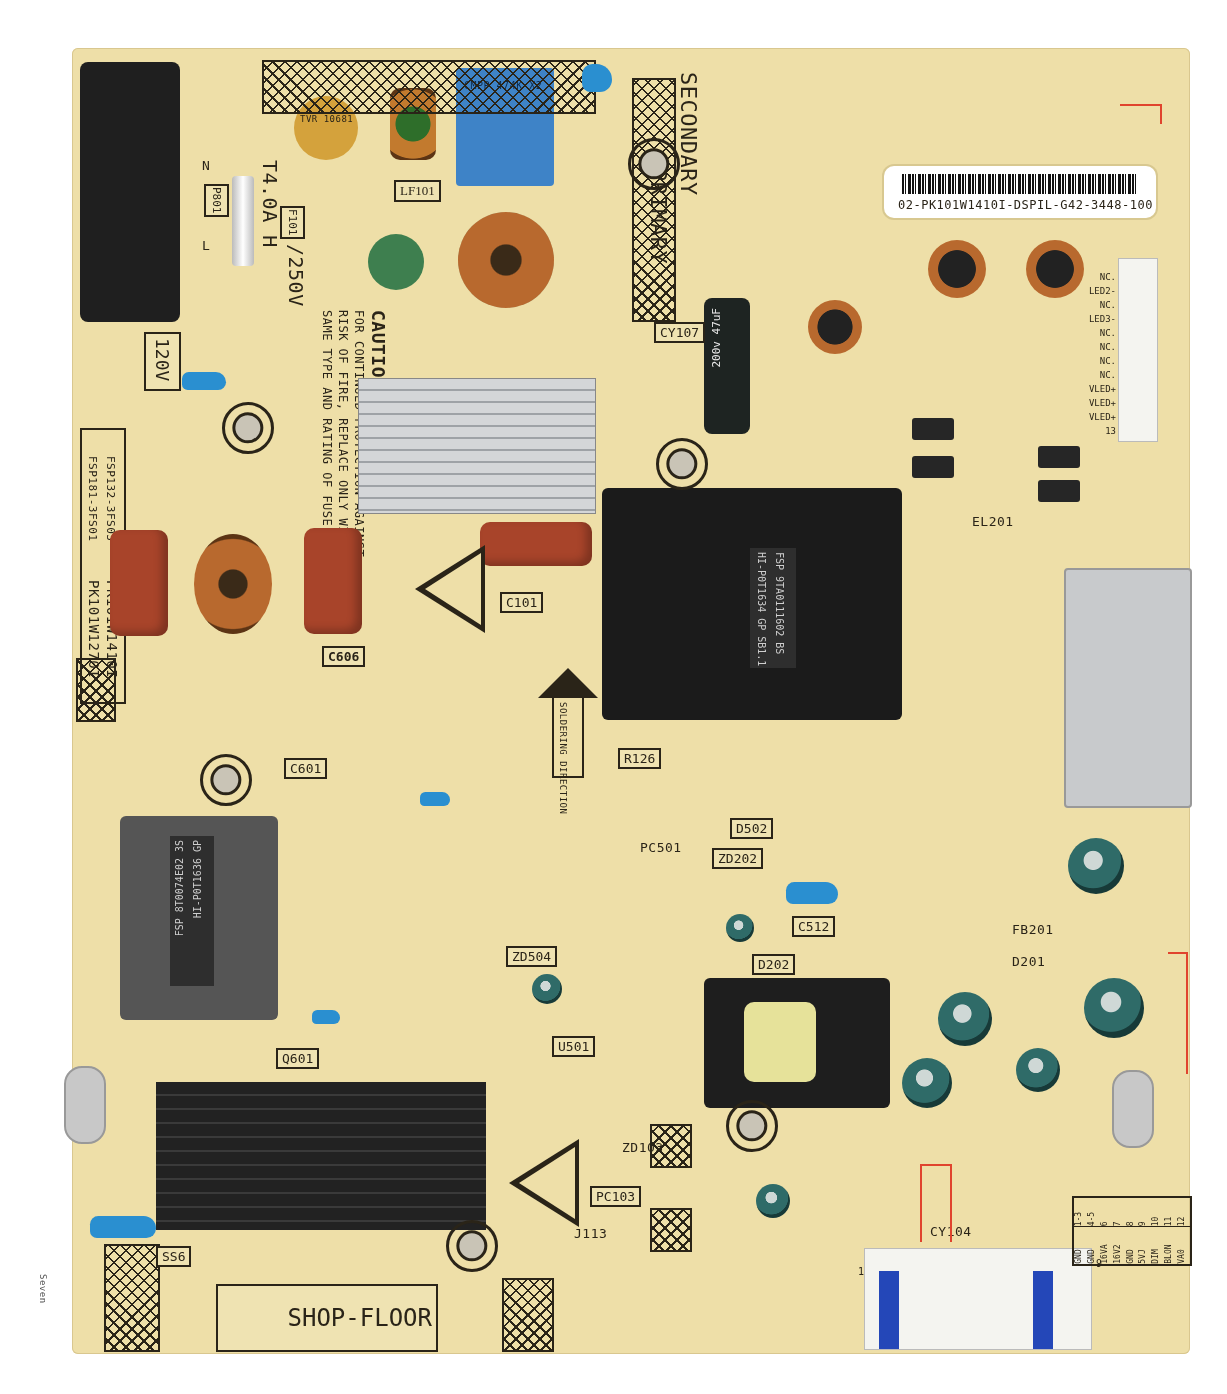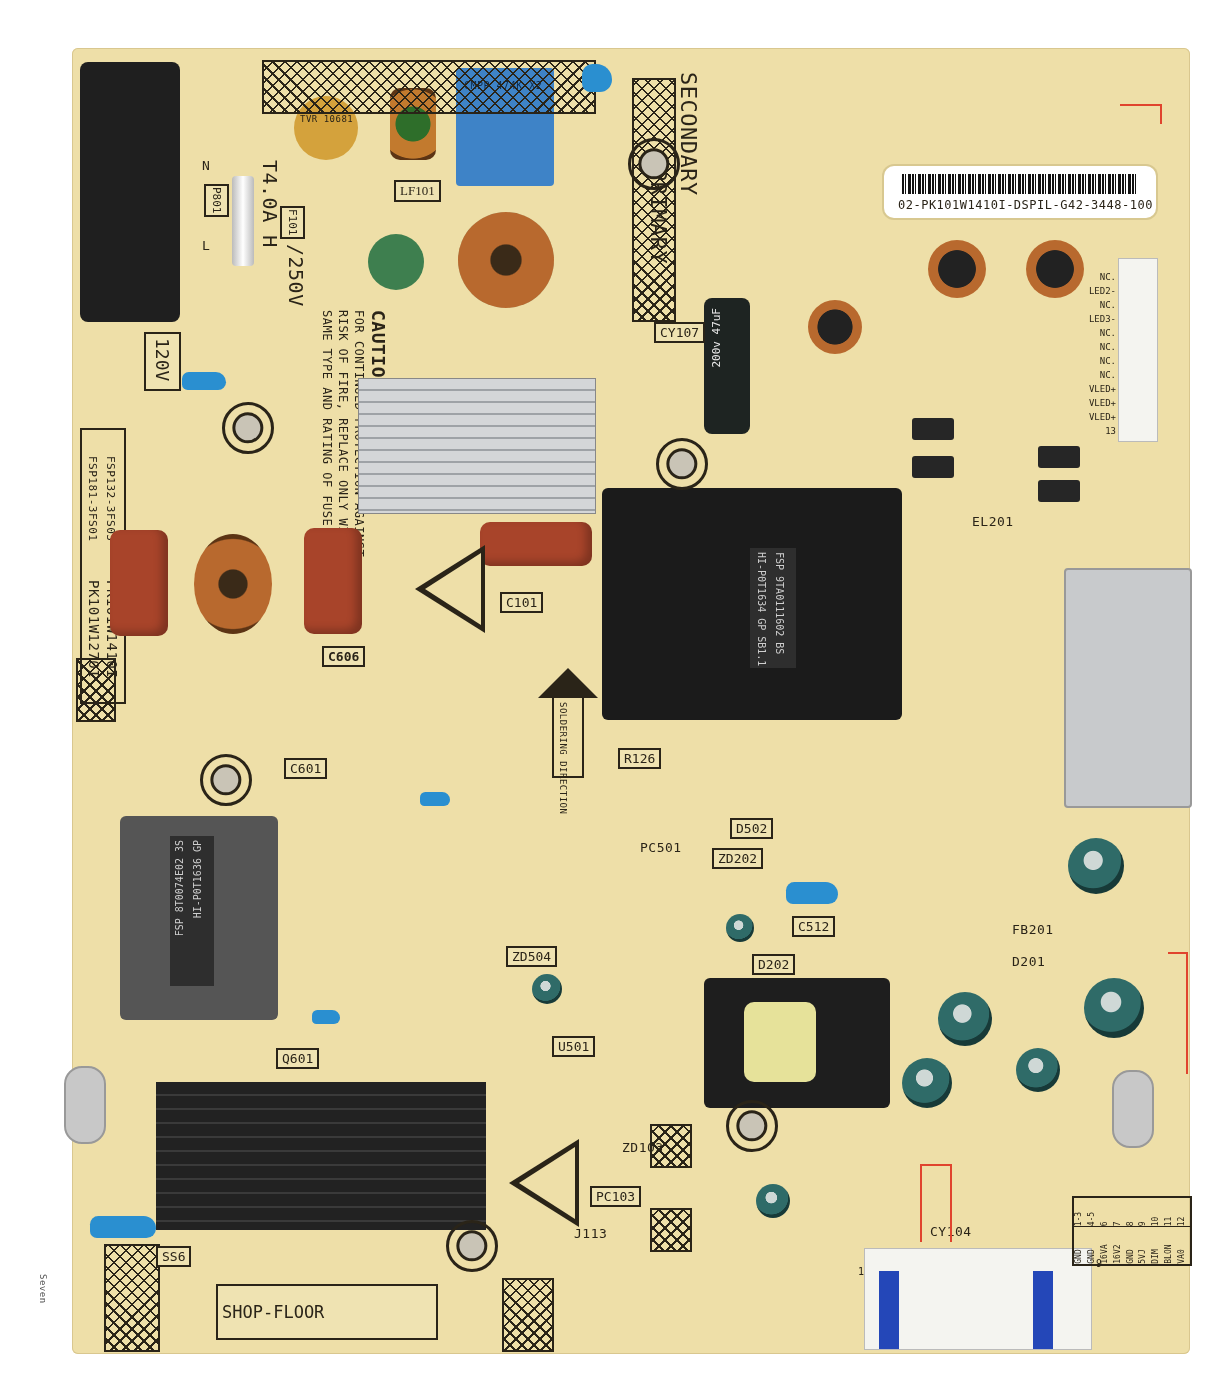--- a/index.html
+++ b/index.html
@@ -211,7 +211,7 @@
   <div class="tri" style="left:334px;top:506px;transform:rotate(-90deg);"></div>
   <div class="tri" style="left:428px;top:1100px;transform:rotate(-90deg);"></div>
 
-  <div class="box" style="left:144px;top:1236px;width:210px;height:44px;font-size:17px;line-height:44px;text-align:left;padding:4px 4px;">SHOP-FLOOR</div>
+  <div class="box" style="left:144px;top:1236px;width:210px;height:44px;font-size:24px;line-height:44px;text-align:right;padding:10px 4px;">SHOP-FLOOR</div>
   <div class="silk vert" style="left:-34px;top:1226px;font-size:9px;color:#555;">Seven</div>
 
   <div class="hatch" style="left:4px;top:610px;width:36px;height:60px;"></div>

